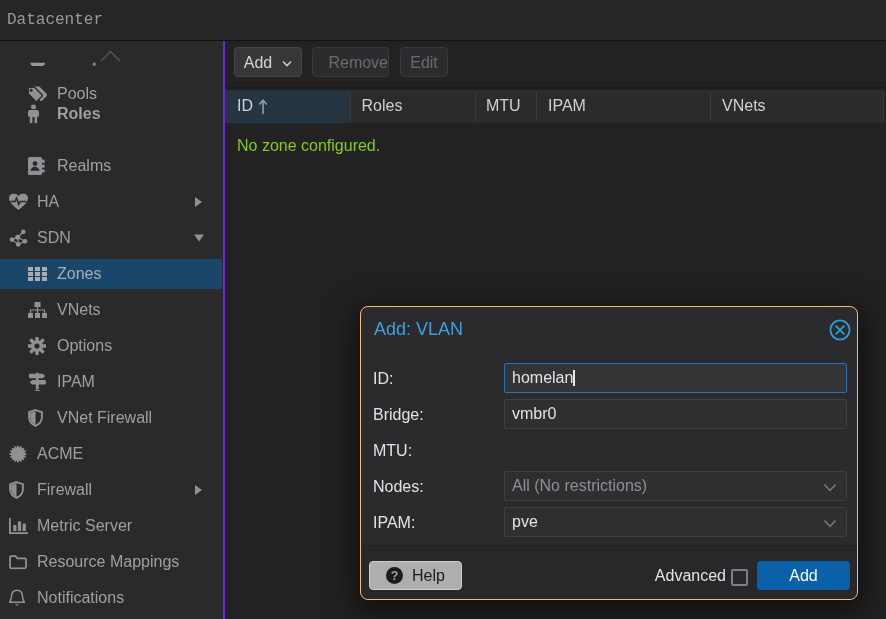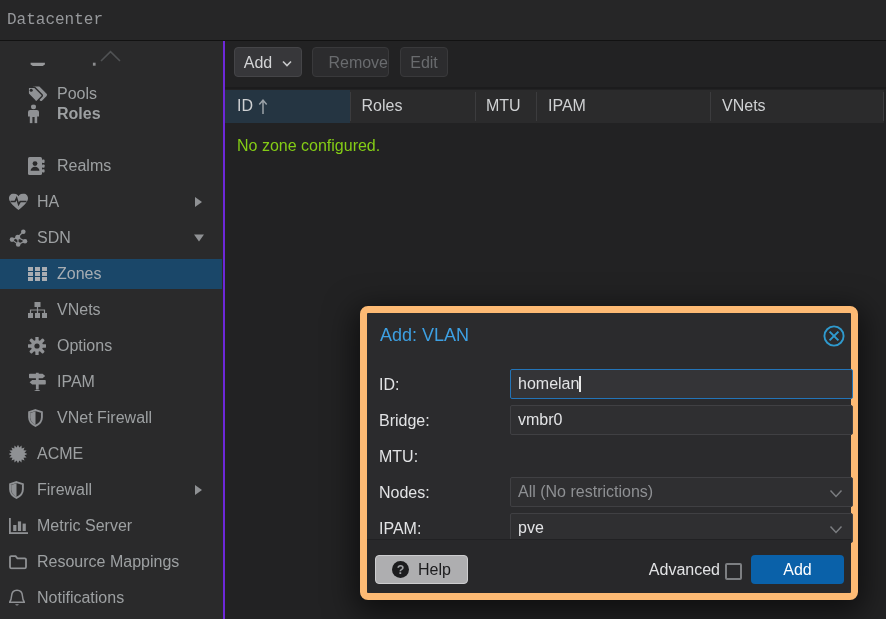--- a/index.html
+++ b/index.html
@@ -32,7 +32,7 @@
   #ghead .sep{position:absolute;top:2px;height:29px;width:1px;background:#3c3c3e;}
   
   #modal{left:360px;top:306px;width:498px;height:294px;background:#2b2b2d;border-radius:8px;
-         box-shadow:0 8px 30px 6px rgba(0,0,0,0.55);border:7px solid #fdba74;box-sizing:border-box;}
+         box-shadow:0 8px 30px 6px rgba(0,0,0,0.55);border:1px solid #fdba74;box-sizing:border-box;}
   #modal .title{position:absolute;left:13px;top:12px;font-size:18px;color:#3da0e3;}
   .frow{position:absolute;left:0;width:100%;height:30px;}
   .frow .flbl{position:absolute;left:12px;top:7px;color:#e2e3e5;}

